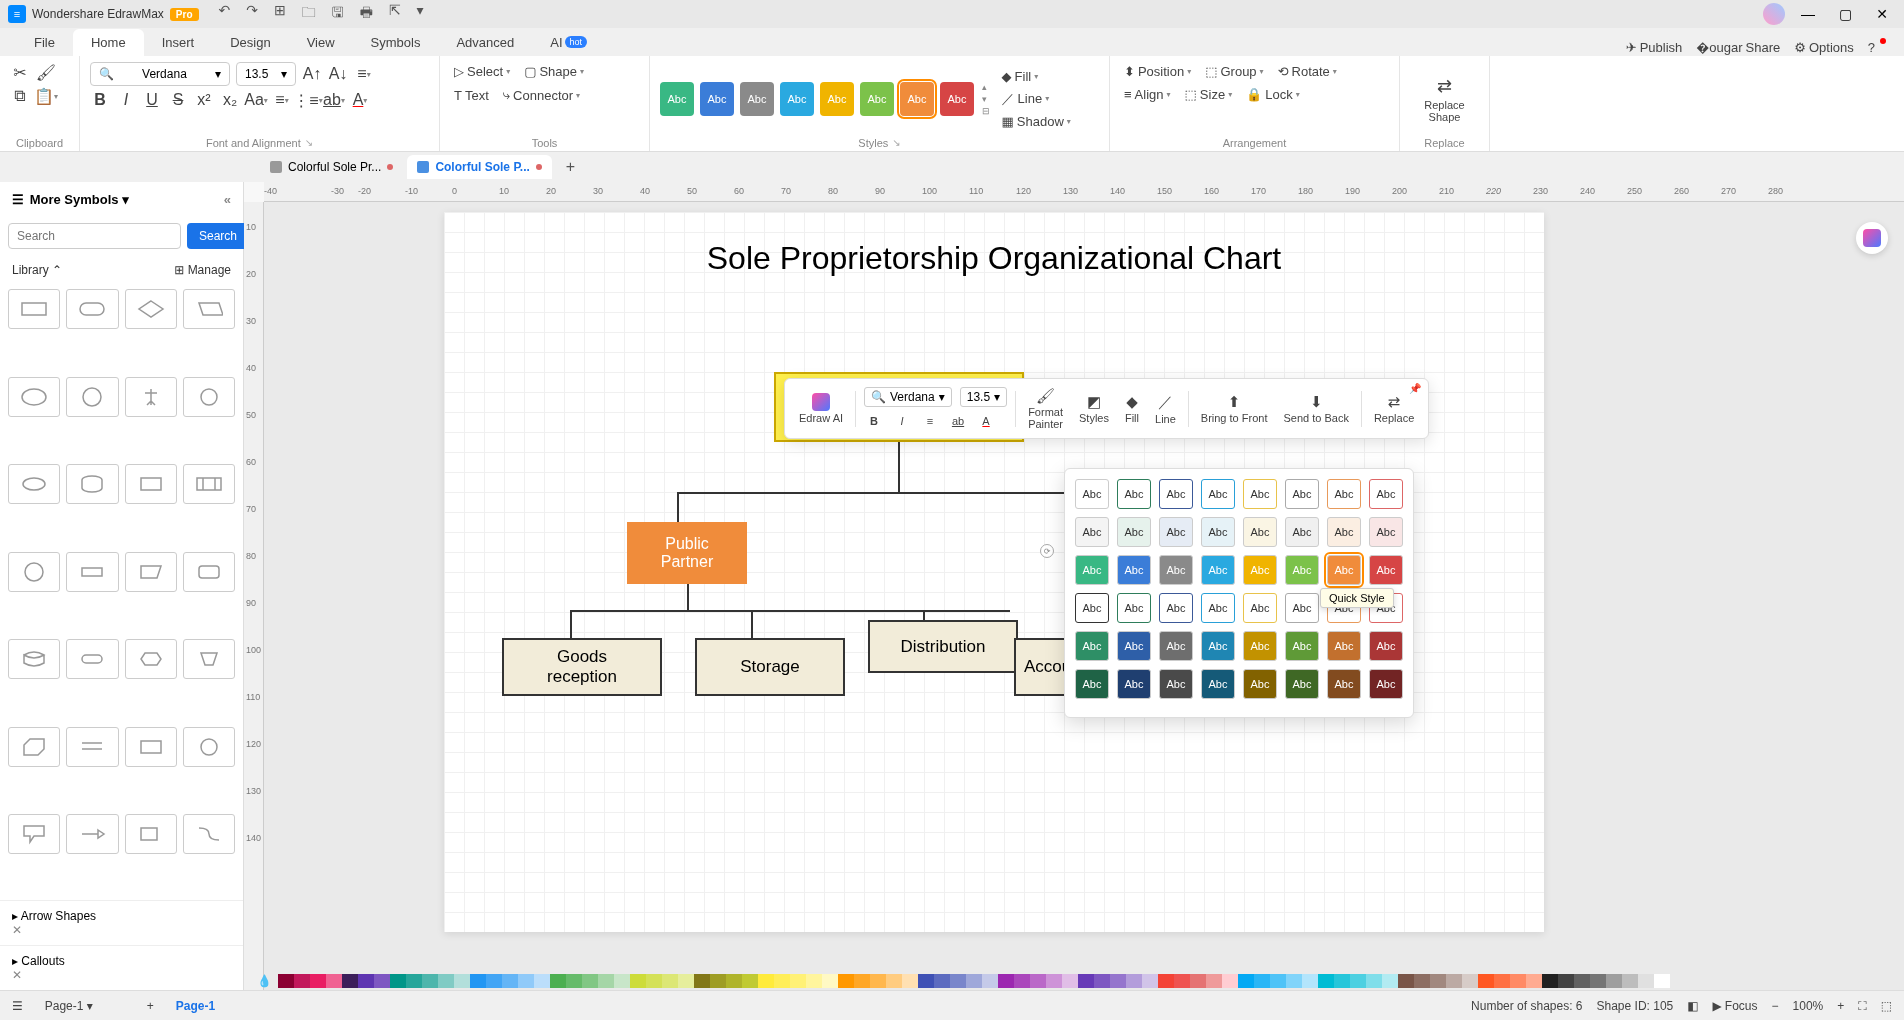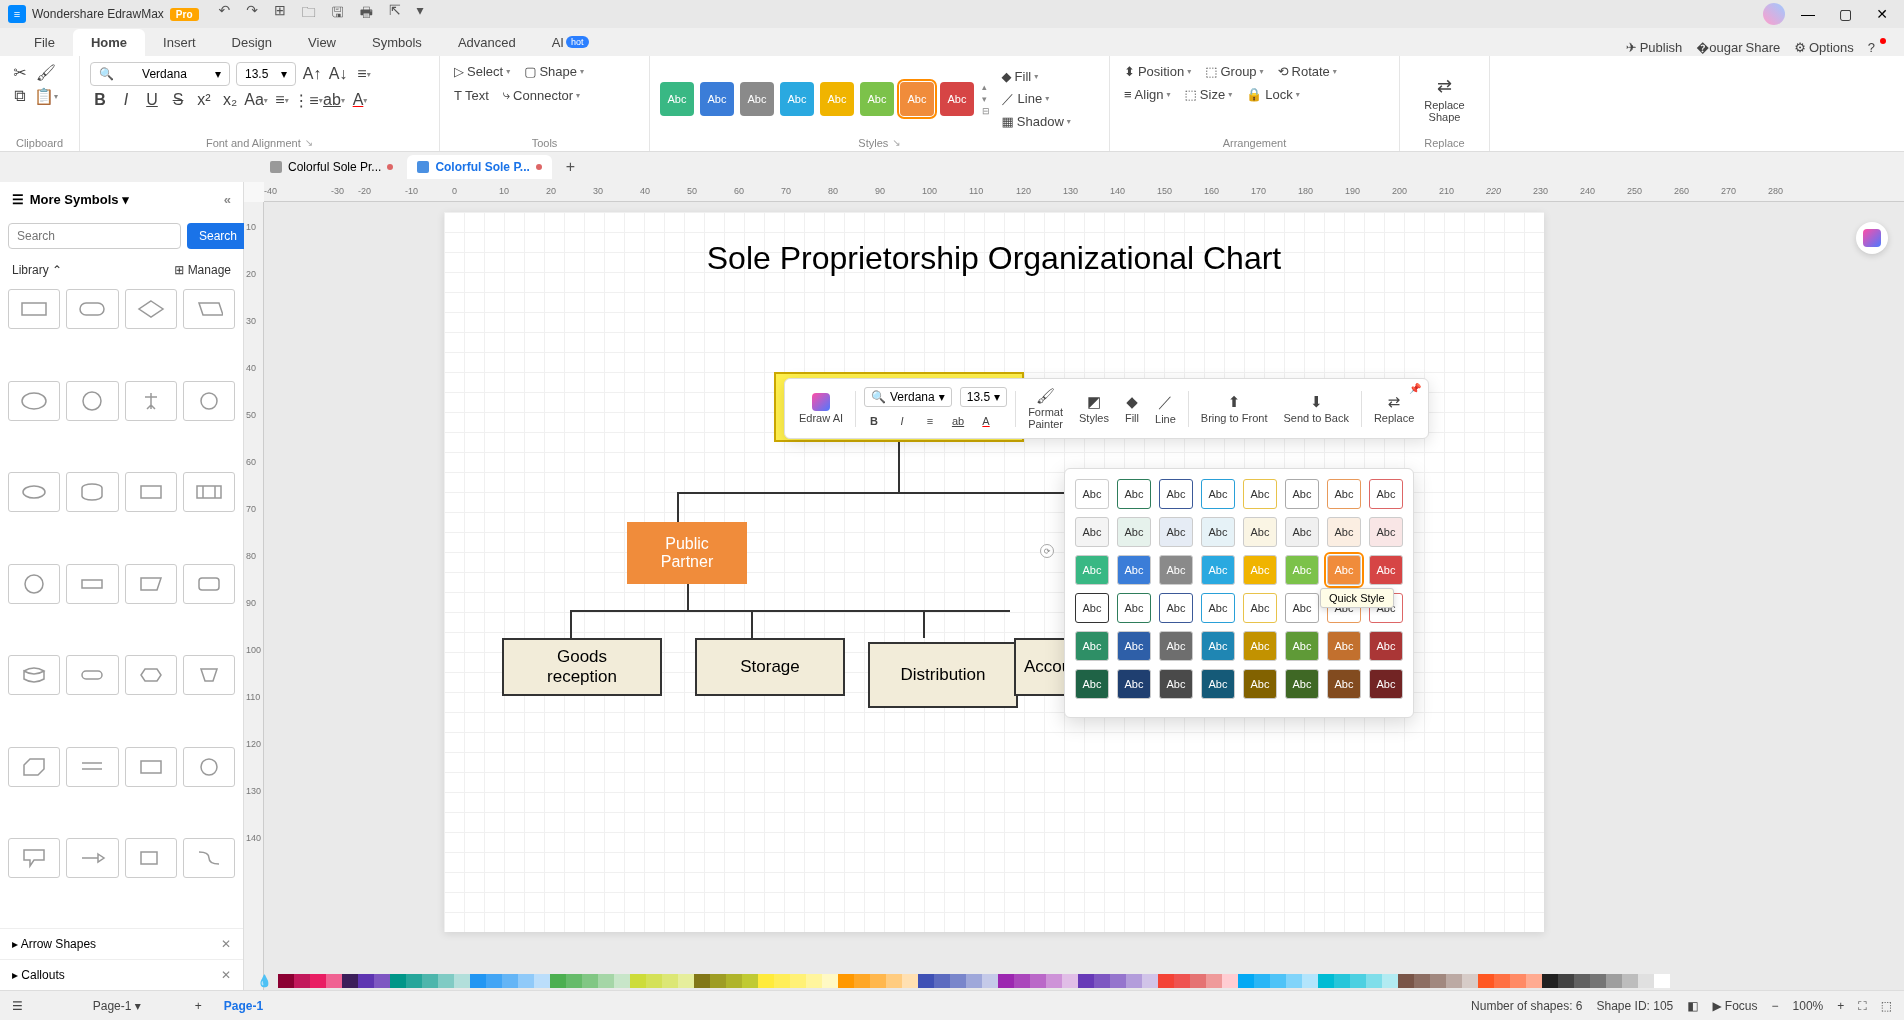--- a/index.html
+++ b/index.html
@@ -20,7 +20,7 @@
 
 .menutabs { height: 28px; background: #f0f0f0; display: flex; align-items: flex-end; padding-left: 16px; font-size: 13px; }
 .menutabs .tab { padding: 6px 18px; cursor: pointer; color: #444; }
-.menutabs .tab.active { background: #fff; border-radius: 6px 6px 0 0; font-weight: 700; }
+.menutabs .tab.active { background: #fff; border-radius: 6px 6px 0 0; font-weight: 400; }
 .menutabs .hot { background: #2b7fff; color: white; font-size: 9px; padding: 1px 5px; border-radius: 6px; margin-left: 2px; position: relative; top: -2px; }
 .menutabs .rightbtns { margin-left: auto; display: flex; gap: 14px; padding-right: 20px; align-items: center; color: #444; font-size: 13px; }
 .menutabs .rightbtns span { cursor: pointer; display: flex; align-items: center; gap: 3px; }

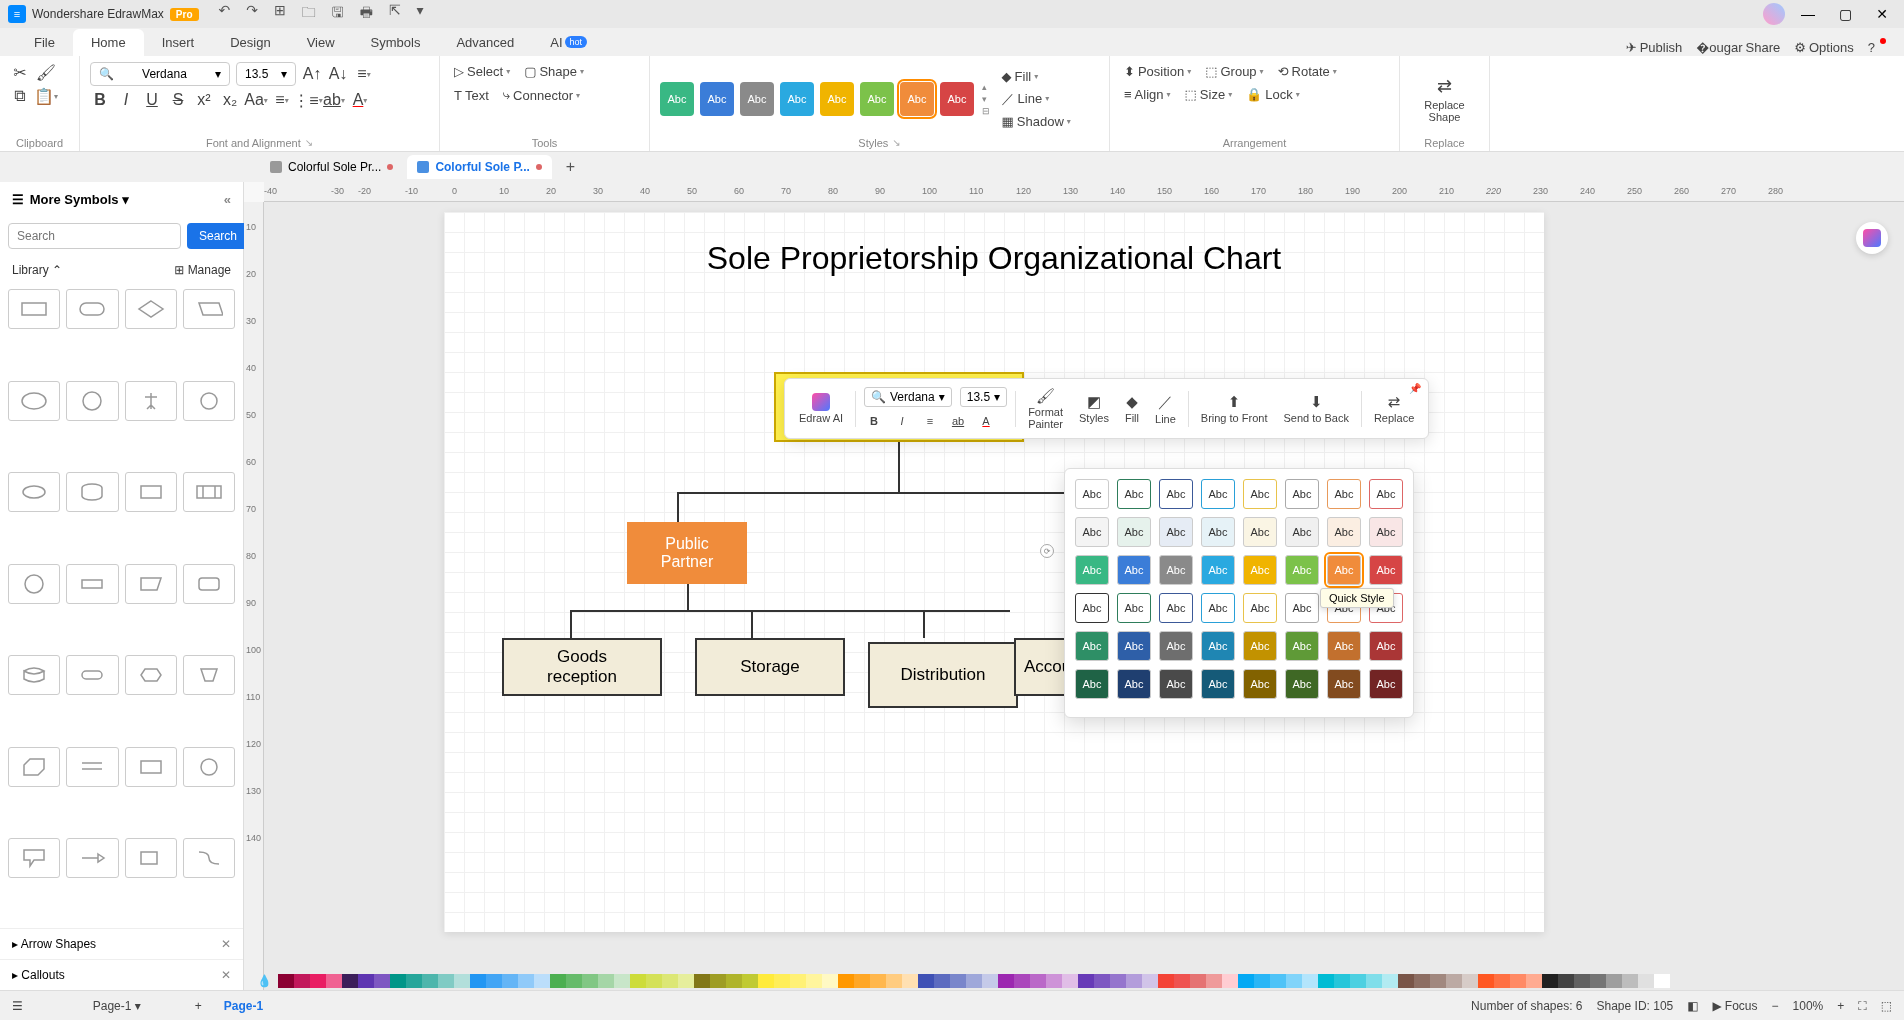--- a/index.html
+++ b/index.html
@@ -563,7 +563,7 @@
         <div class="node" style="left:58px;top:426px;width:160px;height:58px;background:#f2ecd9;font-size:17px;white-space:pre-line">Goods
 reception</div>
         <div class="node" style="left:251px;top:426px;width:150px;height:58px;background:#f2ecd9;font-size:17px">Storage</div>
-        <div class="node" style="left:424px;top:430px;width:150px;height:66px;background:#f2ecd9;font-size:17px">Distribution</div>
+        <div class="node" style="left:424px;top:408px;width:150px;height:53px;background:#f2ecd9;font-size:17px">Distribution</div>
         <div class="node" style="left:570px;top:426px;width:170px;height:58px;background:#f2ecd9;font-size:17px;justify-content:flex-start;padding-left:8px">Accounta</div>
 
         <div class="selhandle" style="left:636px;top:305px"></div>

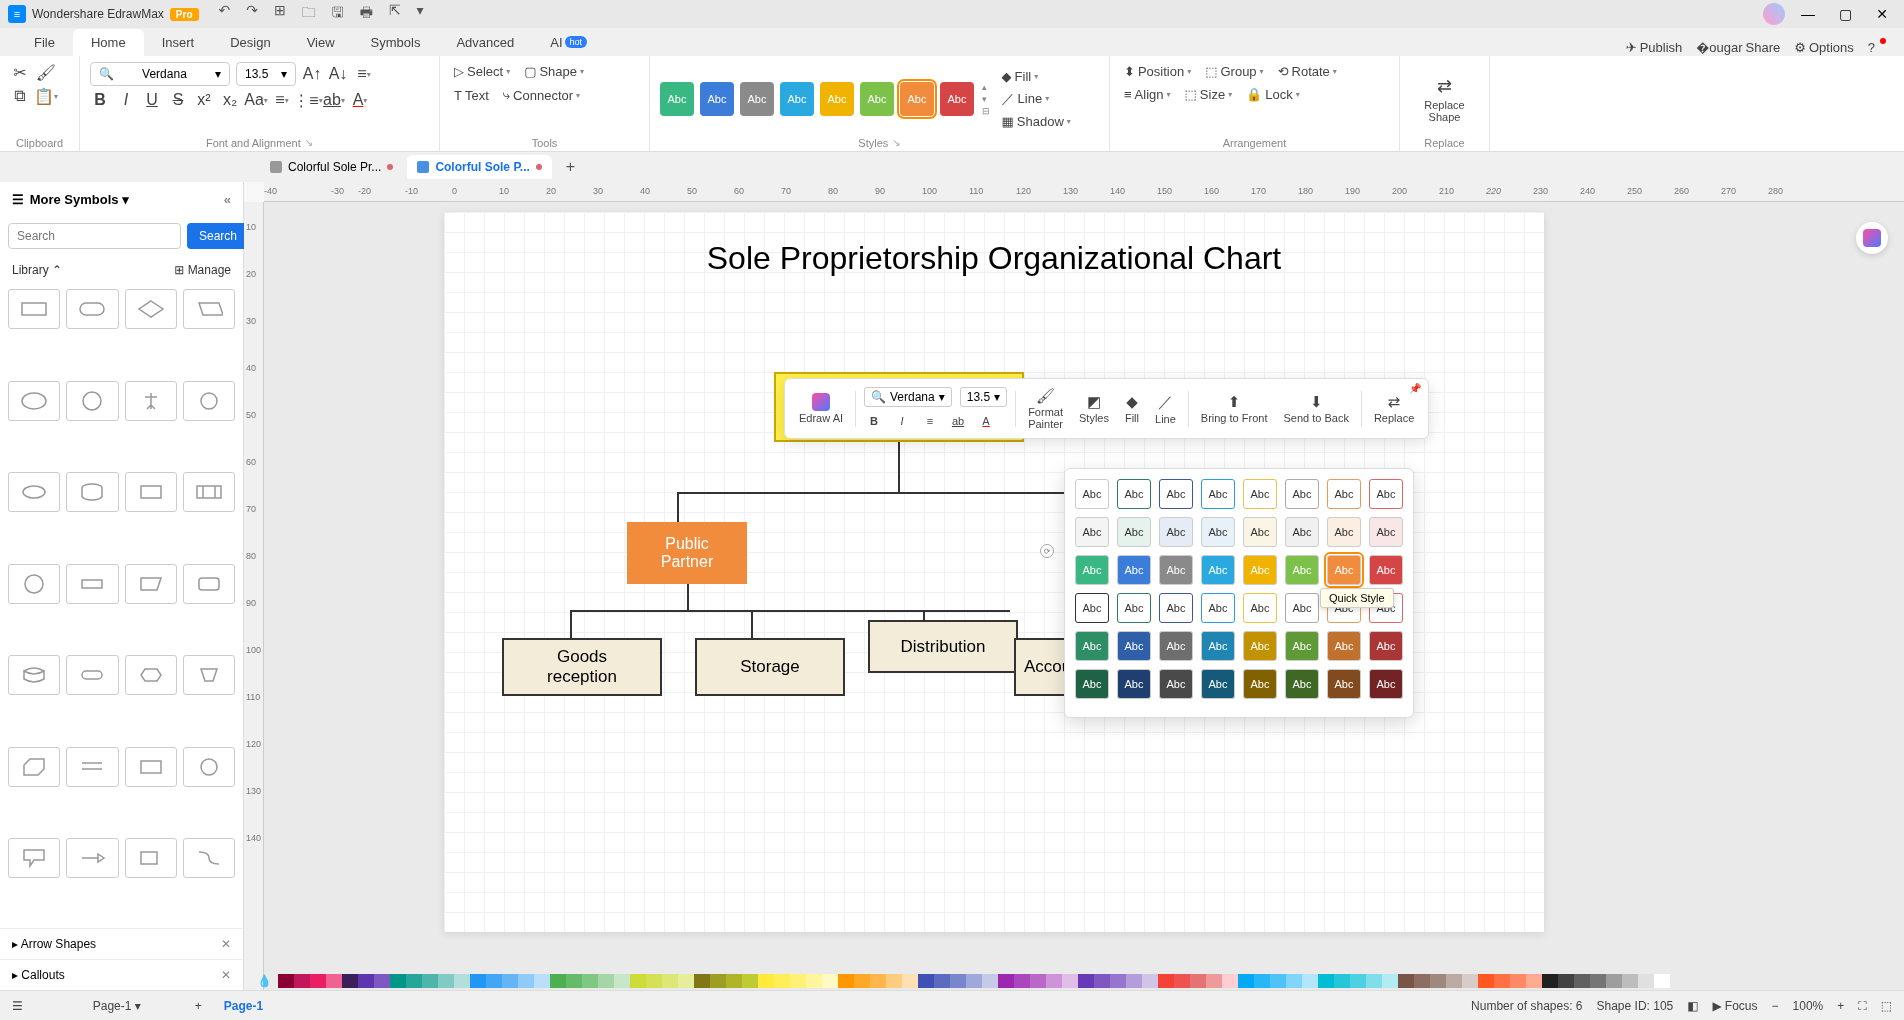--- a/index.html
+++ b/index.html
@@ -65,7 +65,7 @@
 .shape-grid { padding: 4px 8px; display: grid; grid-template-columns: repeat(4, 1fr); gap: 6px; overflow-y: auto; flex: 1; }
 .shp { height: 40px; border: 1px solid #ccc; border-radius: 3px; background: #fff; cursor: pointer; display: flex; align-items: center; justify-content: center; }
 .shp svg { width: 28px; height: 24px; stroke: #999; fill: none; stroke-width: 1.5; }
-.lp-section { padding: 8px 12px; display: flex; justify-content: space-between; font-size: 12px; border-top: 1px solid #eee; cursor: pointer; }
+.lp-section { padding: 8px 12px; display: flex; justify-content: space-between; font-size: 12px; border-top: 1px solid #eee; cursor: pointer; flex-direction: column; }
 .lp-section .x { color: #888; }
 
 

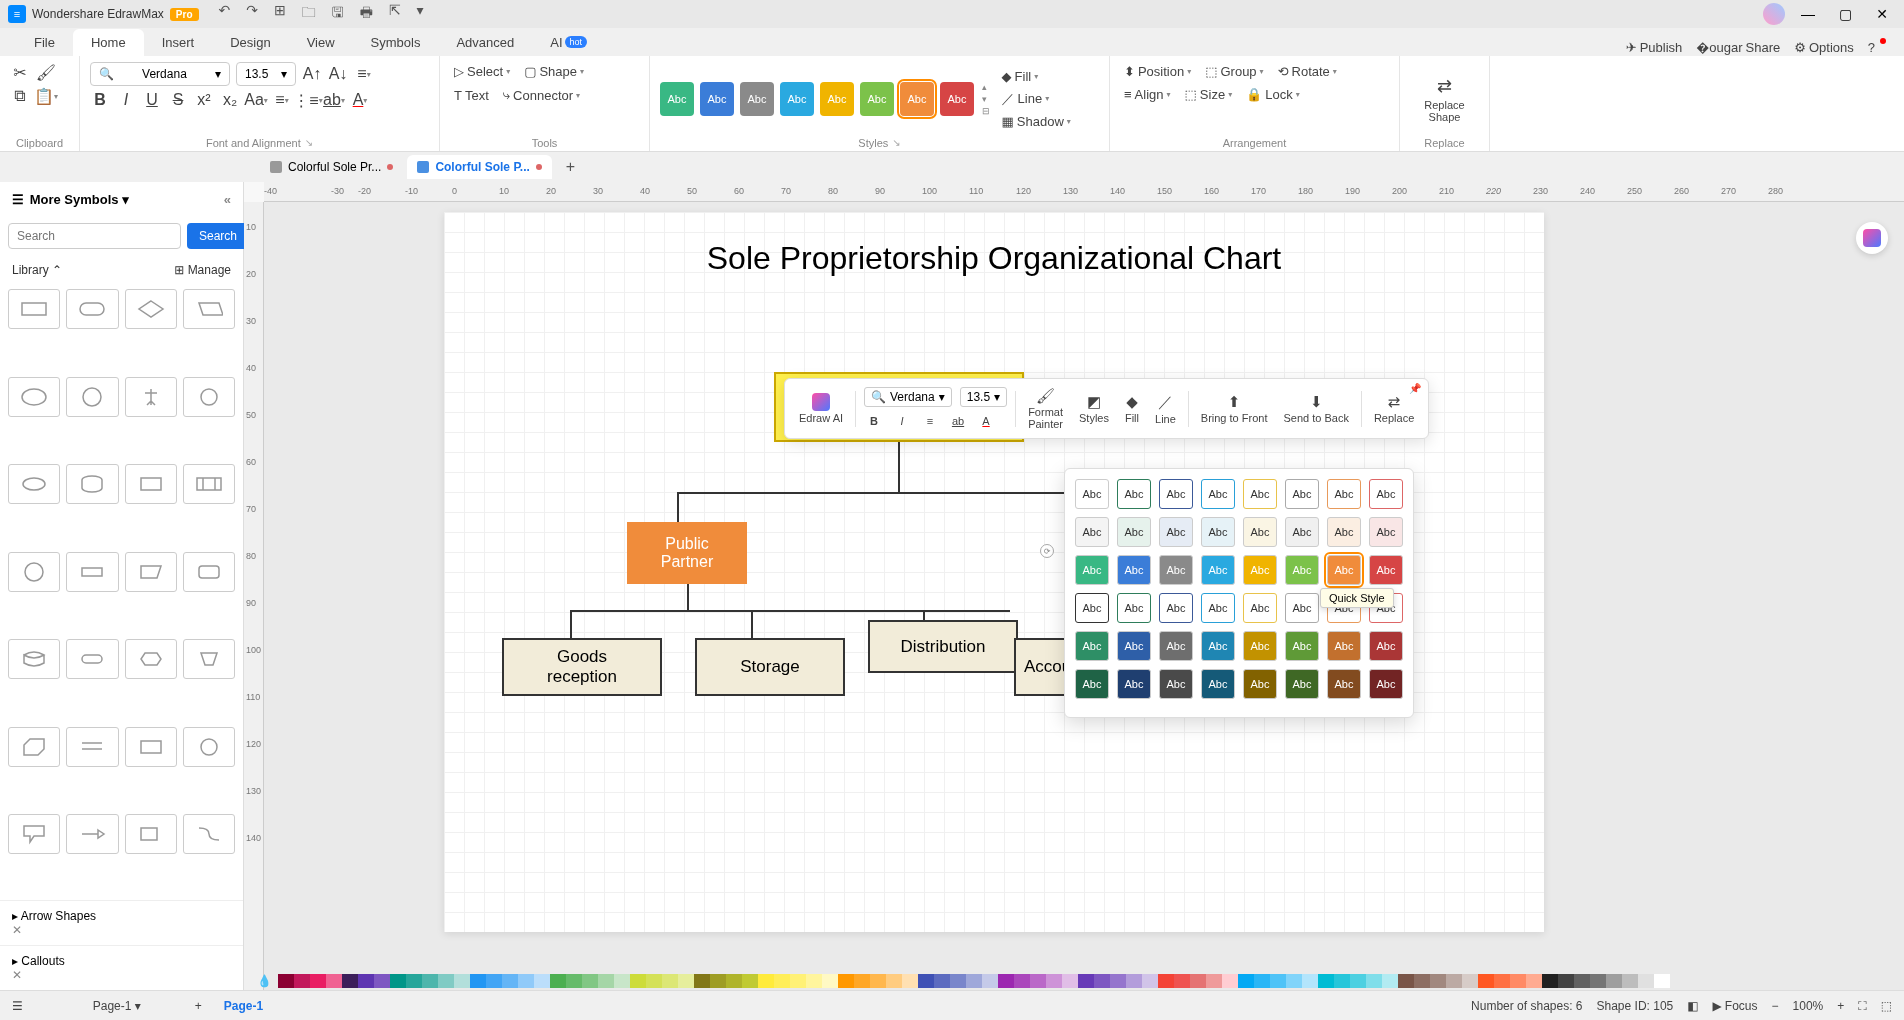--- a/index.html
+++ b/index.html
@@ -107,7 +107,7 @@
 
 
 .statusbar { position: absolute; bottom: 0; left: 0; right: 0; height: 30px; background: #f0f0f0; border-top: 1px solid #ddd; display: flex; align-items: center; padding: 0 12px; font-size: 12px; color: #444; gap: 14px; }
-.statusbar .pagesel { border: none; background: transparent; padding: 4px 40px 4px 8px; cursor: pointer; margin-left: 48px; }
+.statusbar .pagesel { border: none; background: transparent; padding: 4px 40px 4px 8px; cursor: pointer; }
 .statusbar .spacer { flex: 1; }
 .statusbar .sbtn { cursor: pointer; display: flex; align-items: center; gap: 3px; }
 .pagelabel-active { color: #1a73e8; font-weight: 600; padding: 0 8px; }

